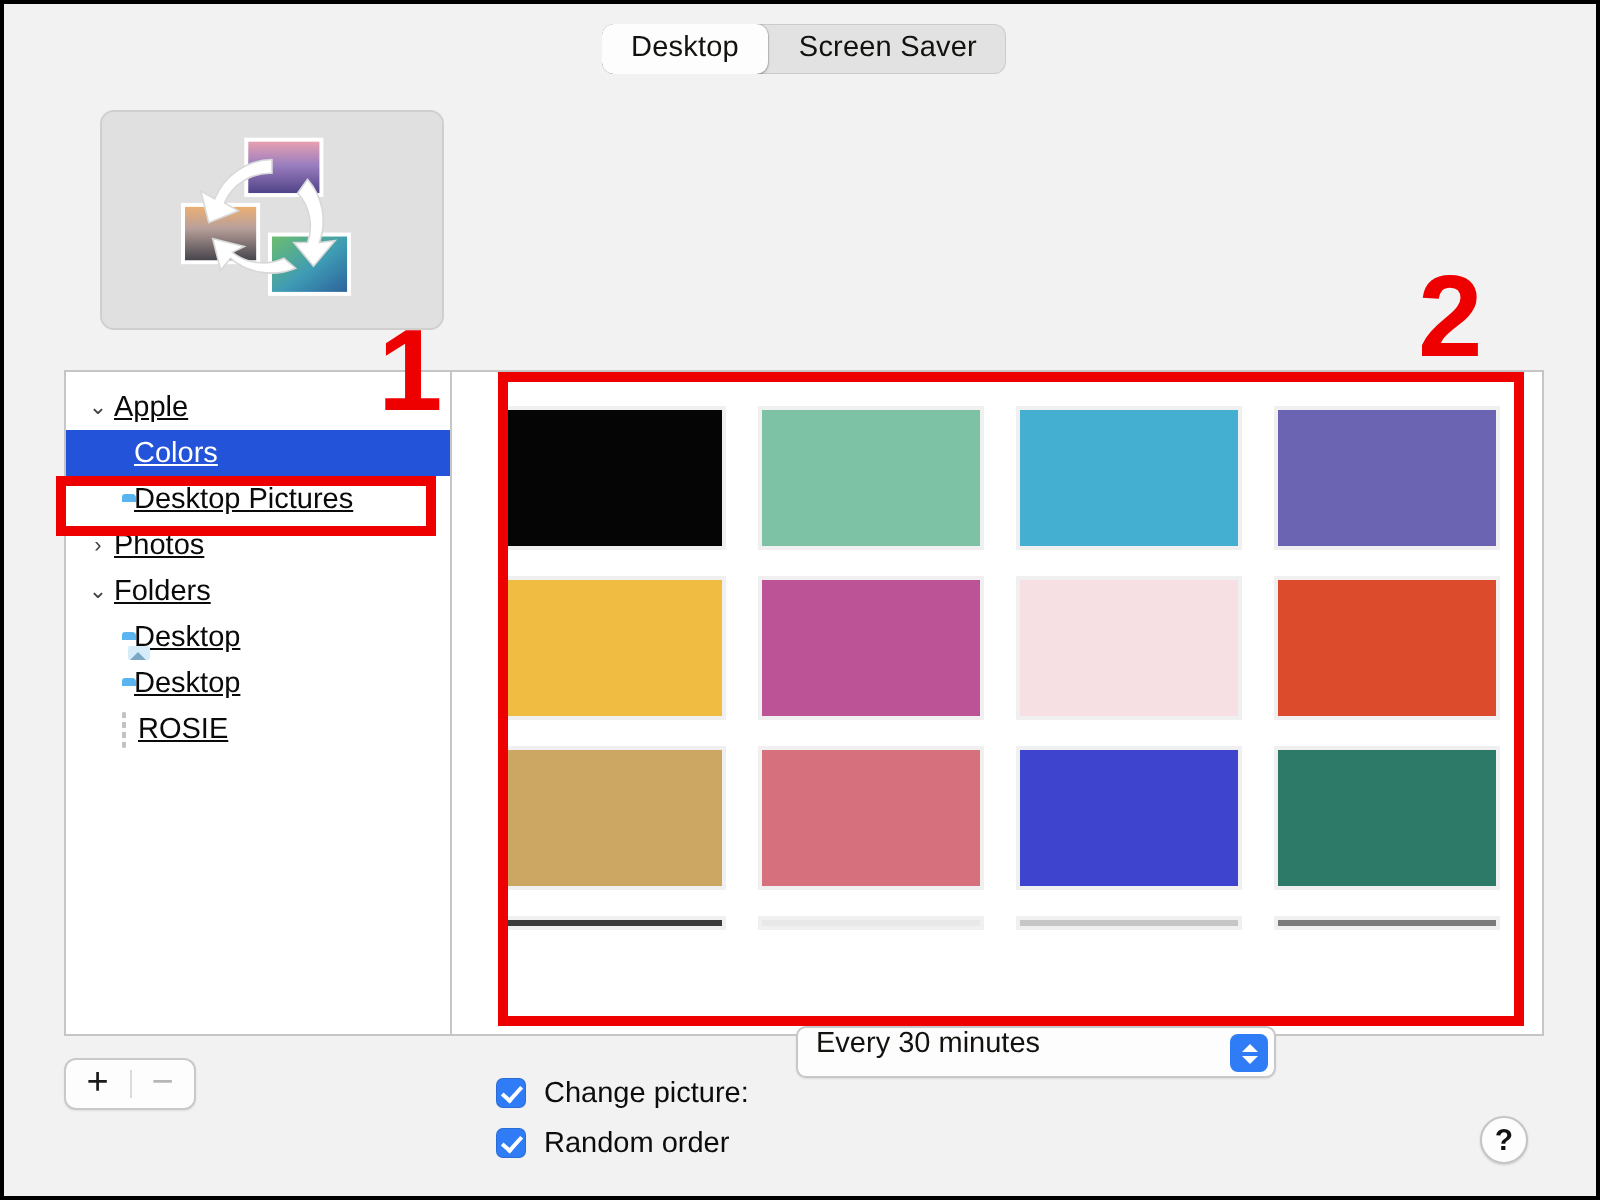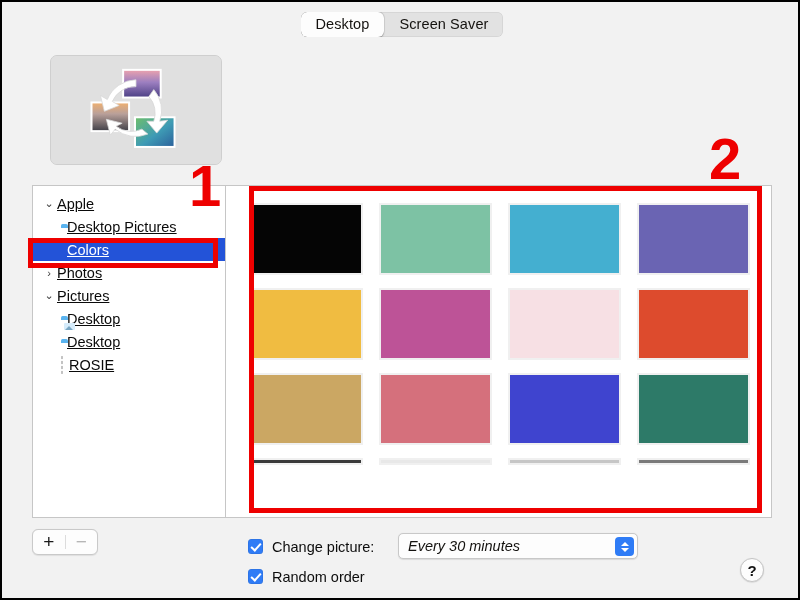--- a/index.html
+++ b/index.html
@@ -399,14 +399,14 @@
         <span class="lbl">Apple</span>
       </div>
 
+      <div class="row indent-2 selected" style="background: rgb(35, 83, 216);">
+        <span class="ico"><span class="wheel"></span></span>
+        <span class="lbl">Colors</span>
+      </div>
+
       <div class="row indent-2">
         <span class="ico"><span class="folder"></span></span>
         <span class="lbl">Desktop Pictures</span>
-      </div>
-
-      <div class="row indent-2 selected" style="background: rgb(35, 83, 216);">
-        <span class="ico"><span class="wheel"></span></span>
-        <span class="lbl">Colors</span>
       </div>
 
       <div class="row indent-1">

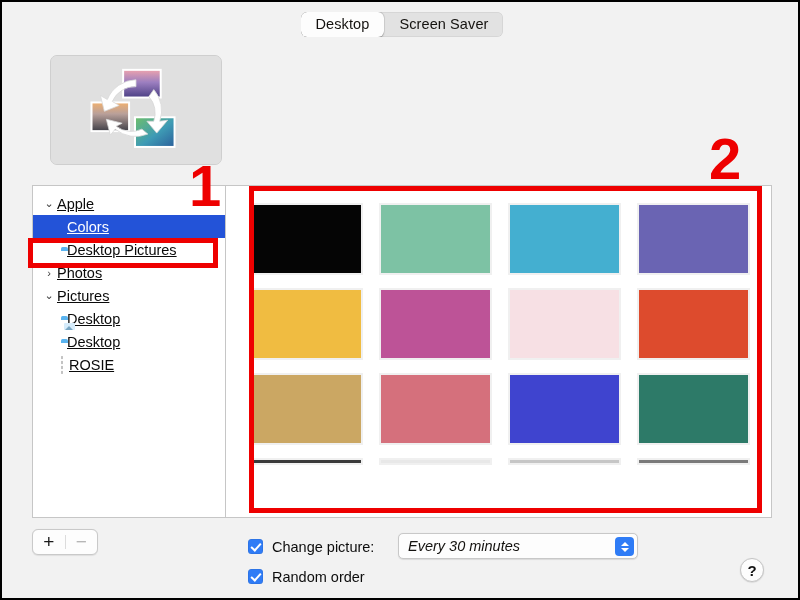--- a/index.html
+++ b/index.html
@@ -416,7 +416,7 @@
 
       <div class="row indent-1">
         <span class="twisty">⌄</span>
-        <span class="lbl">Pictures</span>
+        <span class="lbl">Folders</span>
       </div>
 
       <div class="row indent-2">

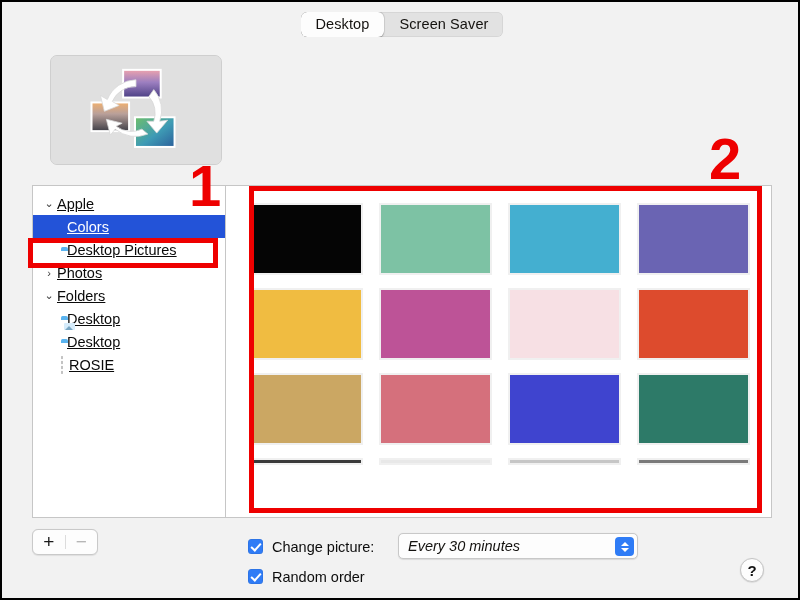--- a/index.html
+++ b/index.html
@@ -265,7 +265,7 @@
   .popup {
     position: absolute;
     left: 396px;
-    top: 531px;
+    top: 511px;
     width: 240px;
     height: 26px;
     background: #fdfdfd;
@@ -273,9 +273,8 @@
     border-radius: 5px;
     box-shadow: 0 0.5px 1px rgba(0,0,0,0.10);
     display: flex;
-    align-items: center;
-    cursor: default;
-    font-style: italic;
+    align-items: flex-start;
+    cursor: default;
   }
   .popup-label {
     margin-left: 9px;

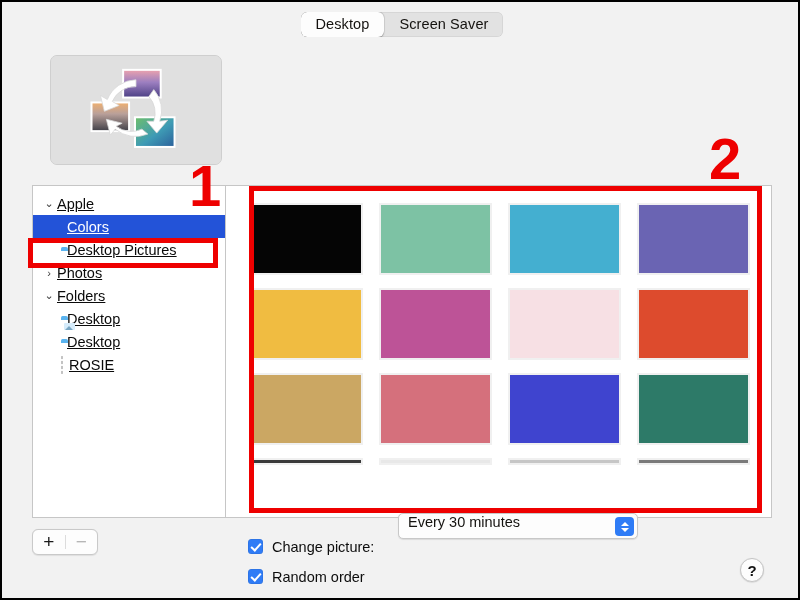--- a/index.html
+++ b/index.html
@@ -237,7 +237,7 @@
 
   .opt-block { position: absolute; left: 246px; top: 532px; }
   .opt-row { display: flex; align-items: center; height: 25px; }
-  .opt-row + .opt-row { margin-top: 5px; }
+  .opt-row + .opt-row { }
   .checkbox {
     width: 15px; height: 15px;
     border-radius: 3.5px;

